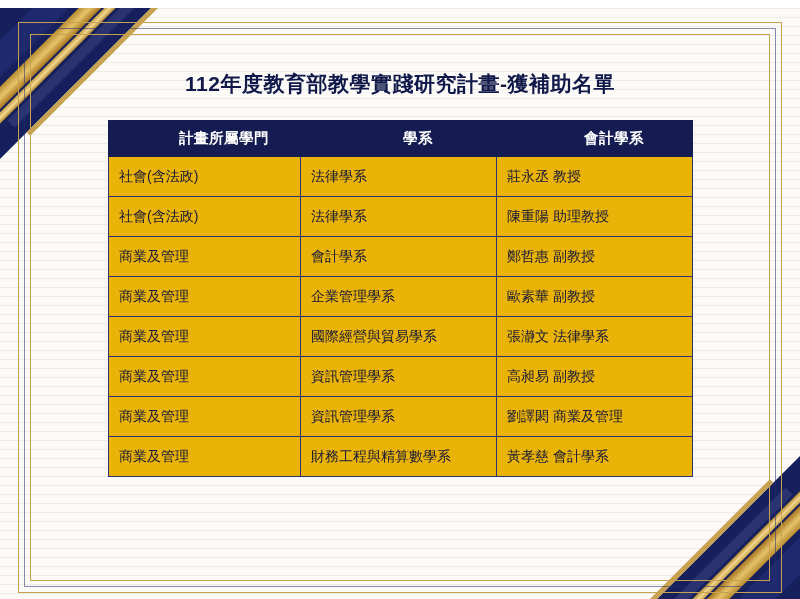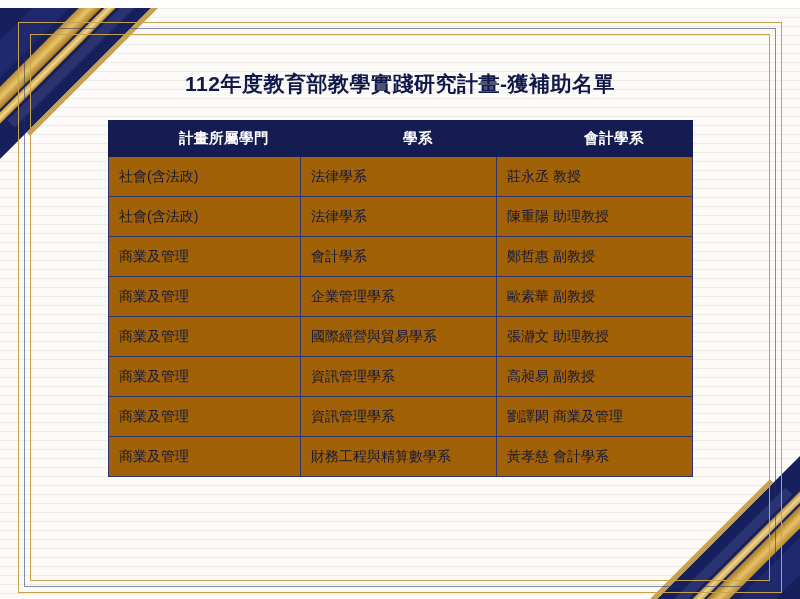--- a/index.html
+++ b/index.html
@@ -152,7 +152,7 @@
     font-size: 14px;
     color: #16183a;
     padding-left: 10px;
-    background: #a16207;
+    background: #eab308;
     white-space: nowrap;
     overflow: hidden;
   }

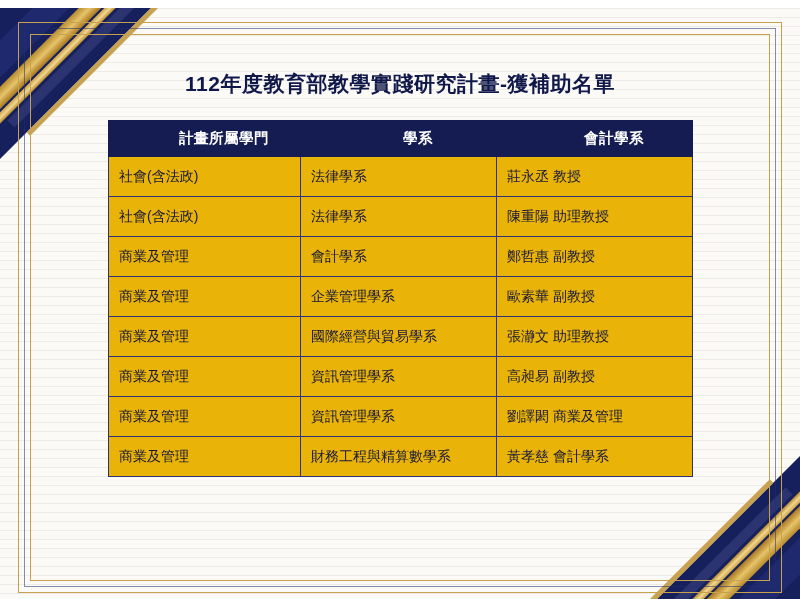--- a/index.html
+++ b/index.html
@@ -240,7 +240,7 @@
         <tr>
           <td>商業及管理</td>
           <td>國際經營與貿易學系</td>
-          <td>張瀞文 助理教授</td>
+          <td>張瀞文 法律學系</td>
         </tr>
         <tr>
           <td>商業及管理</td>

